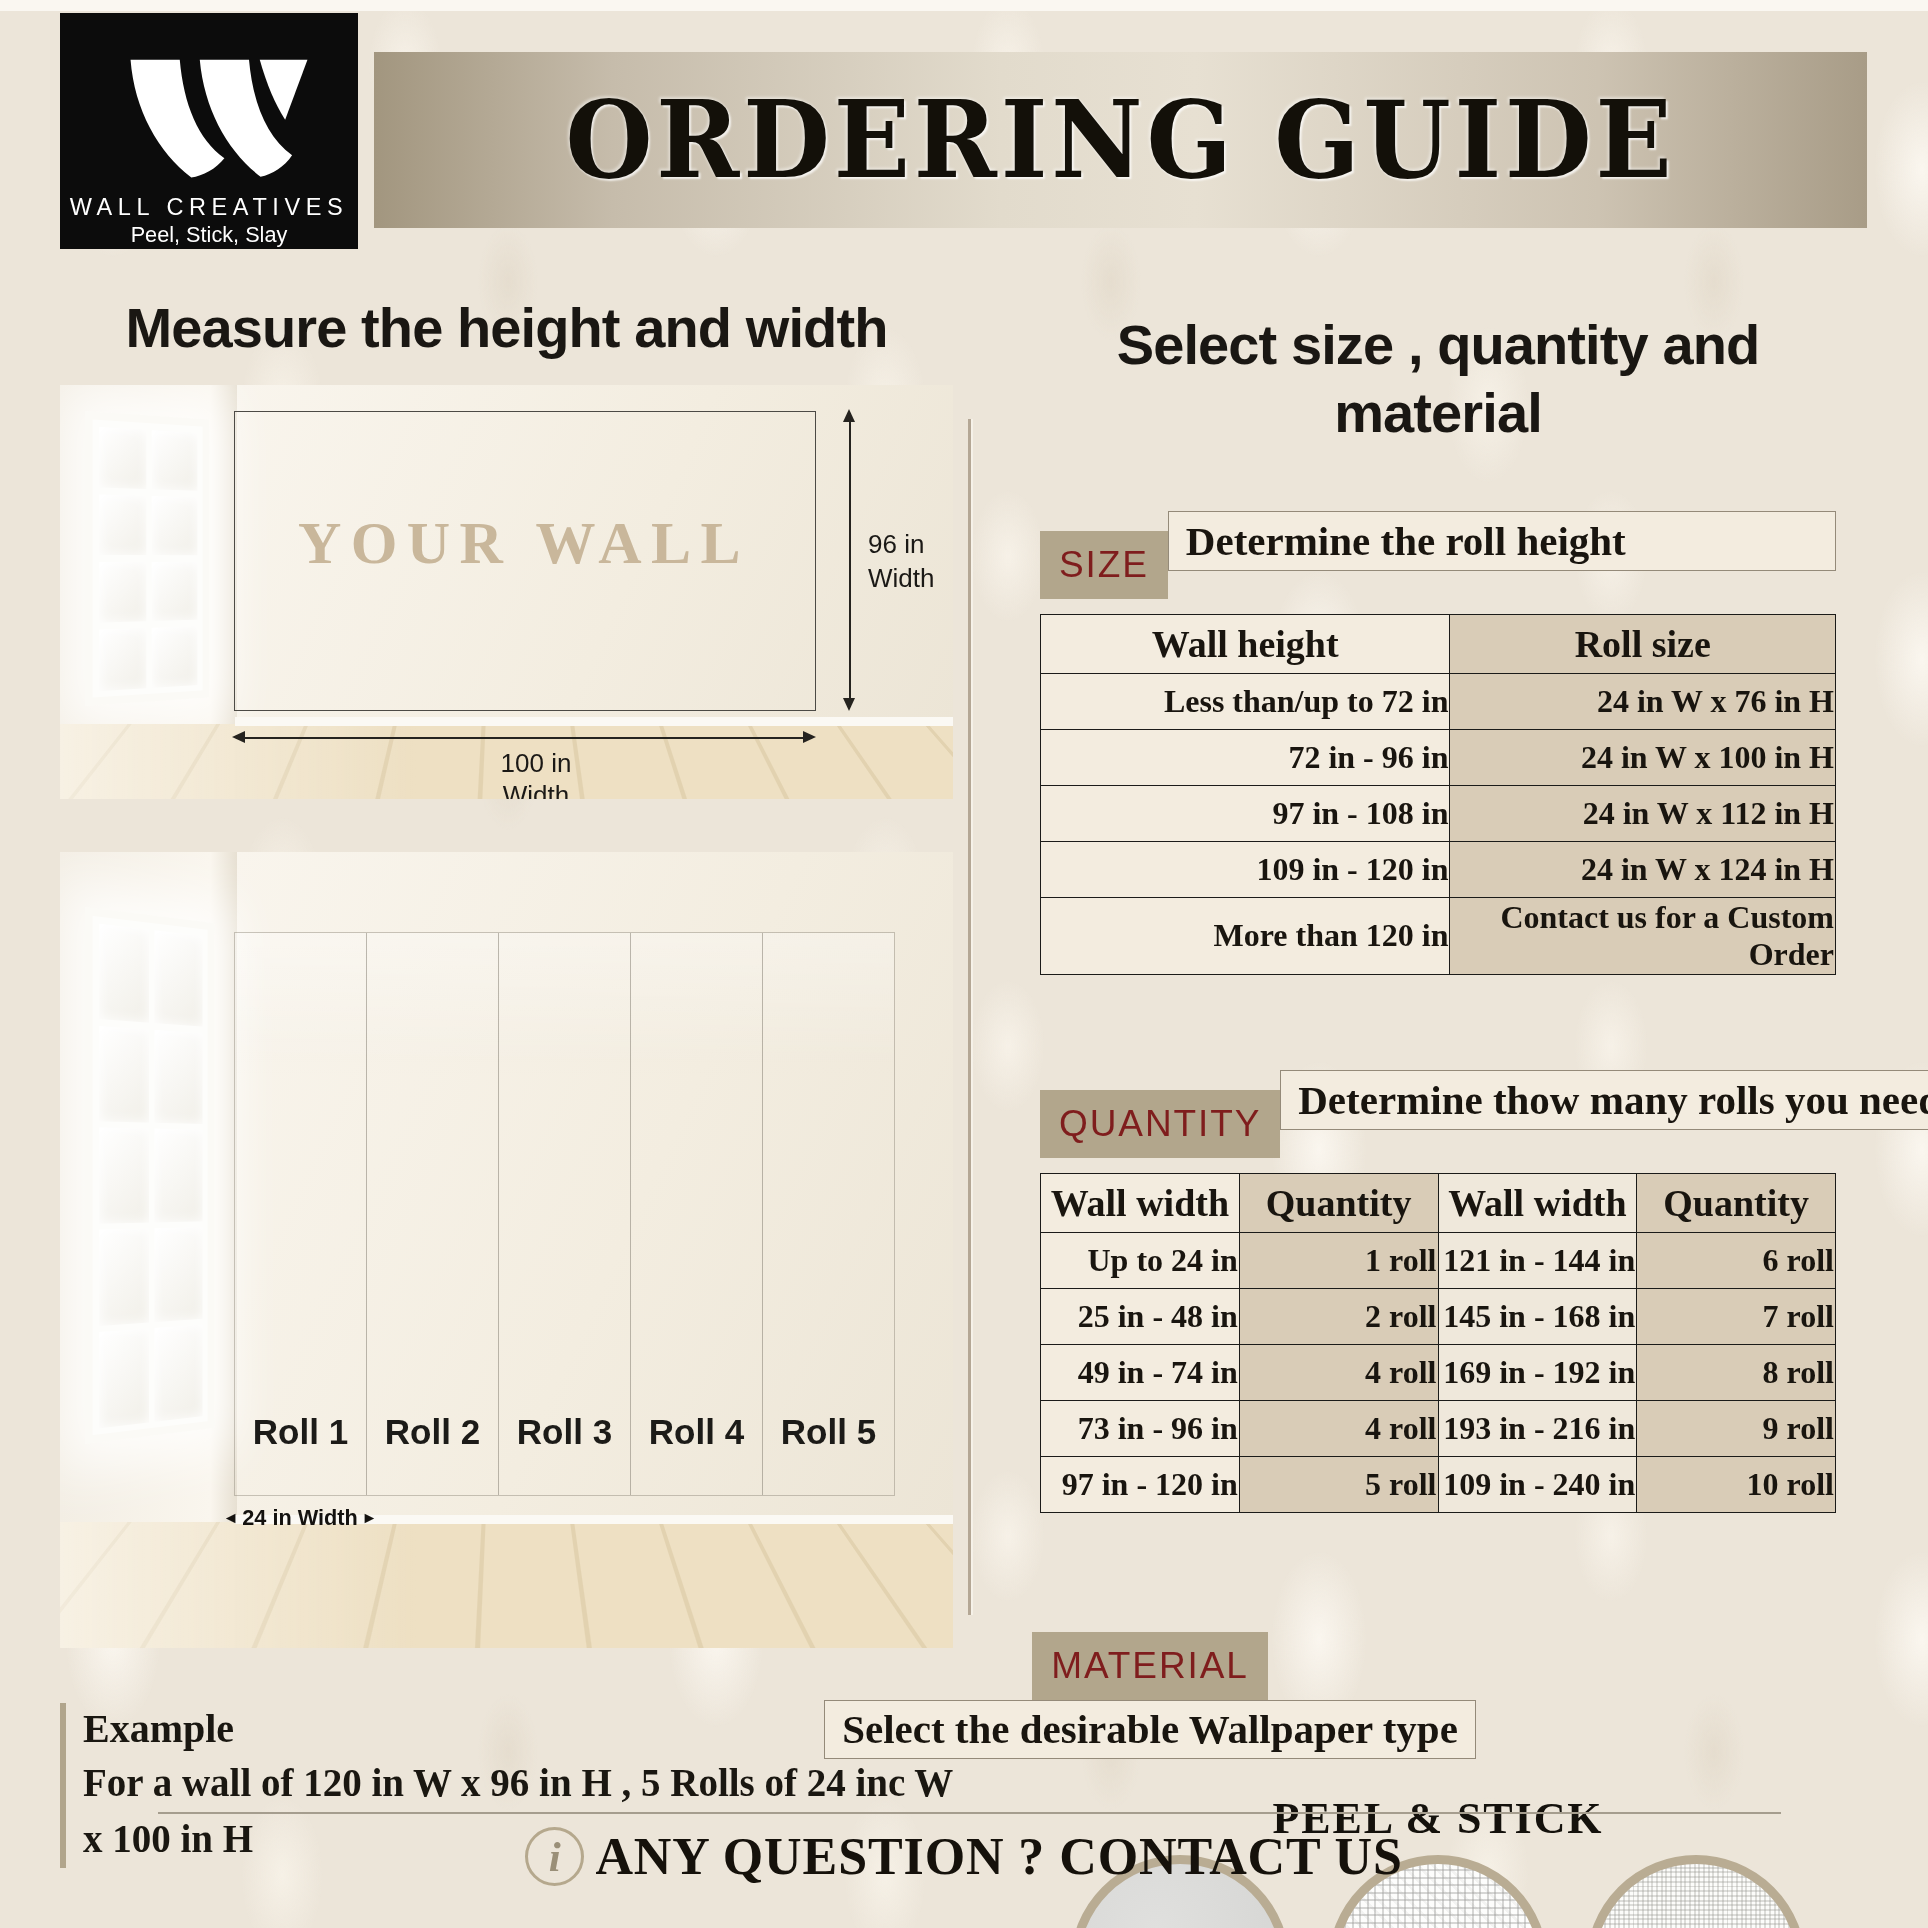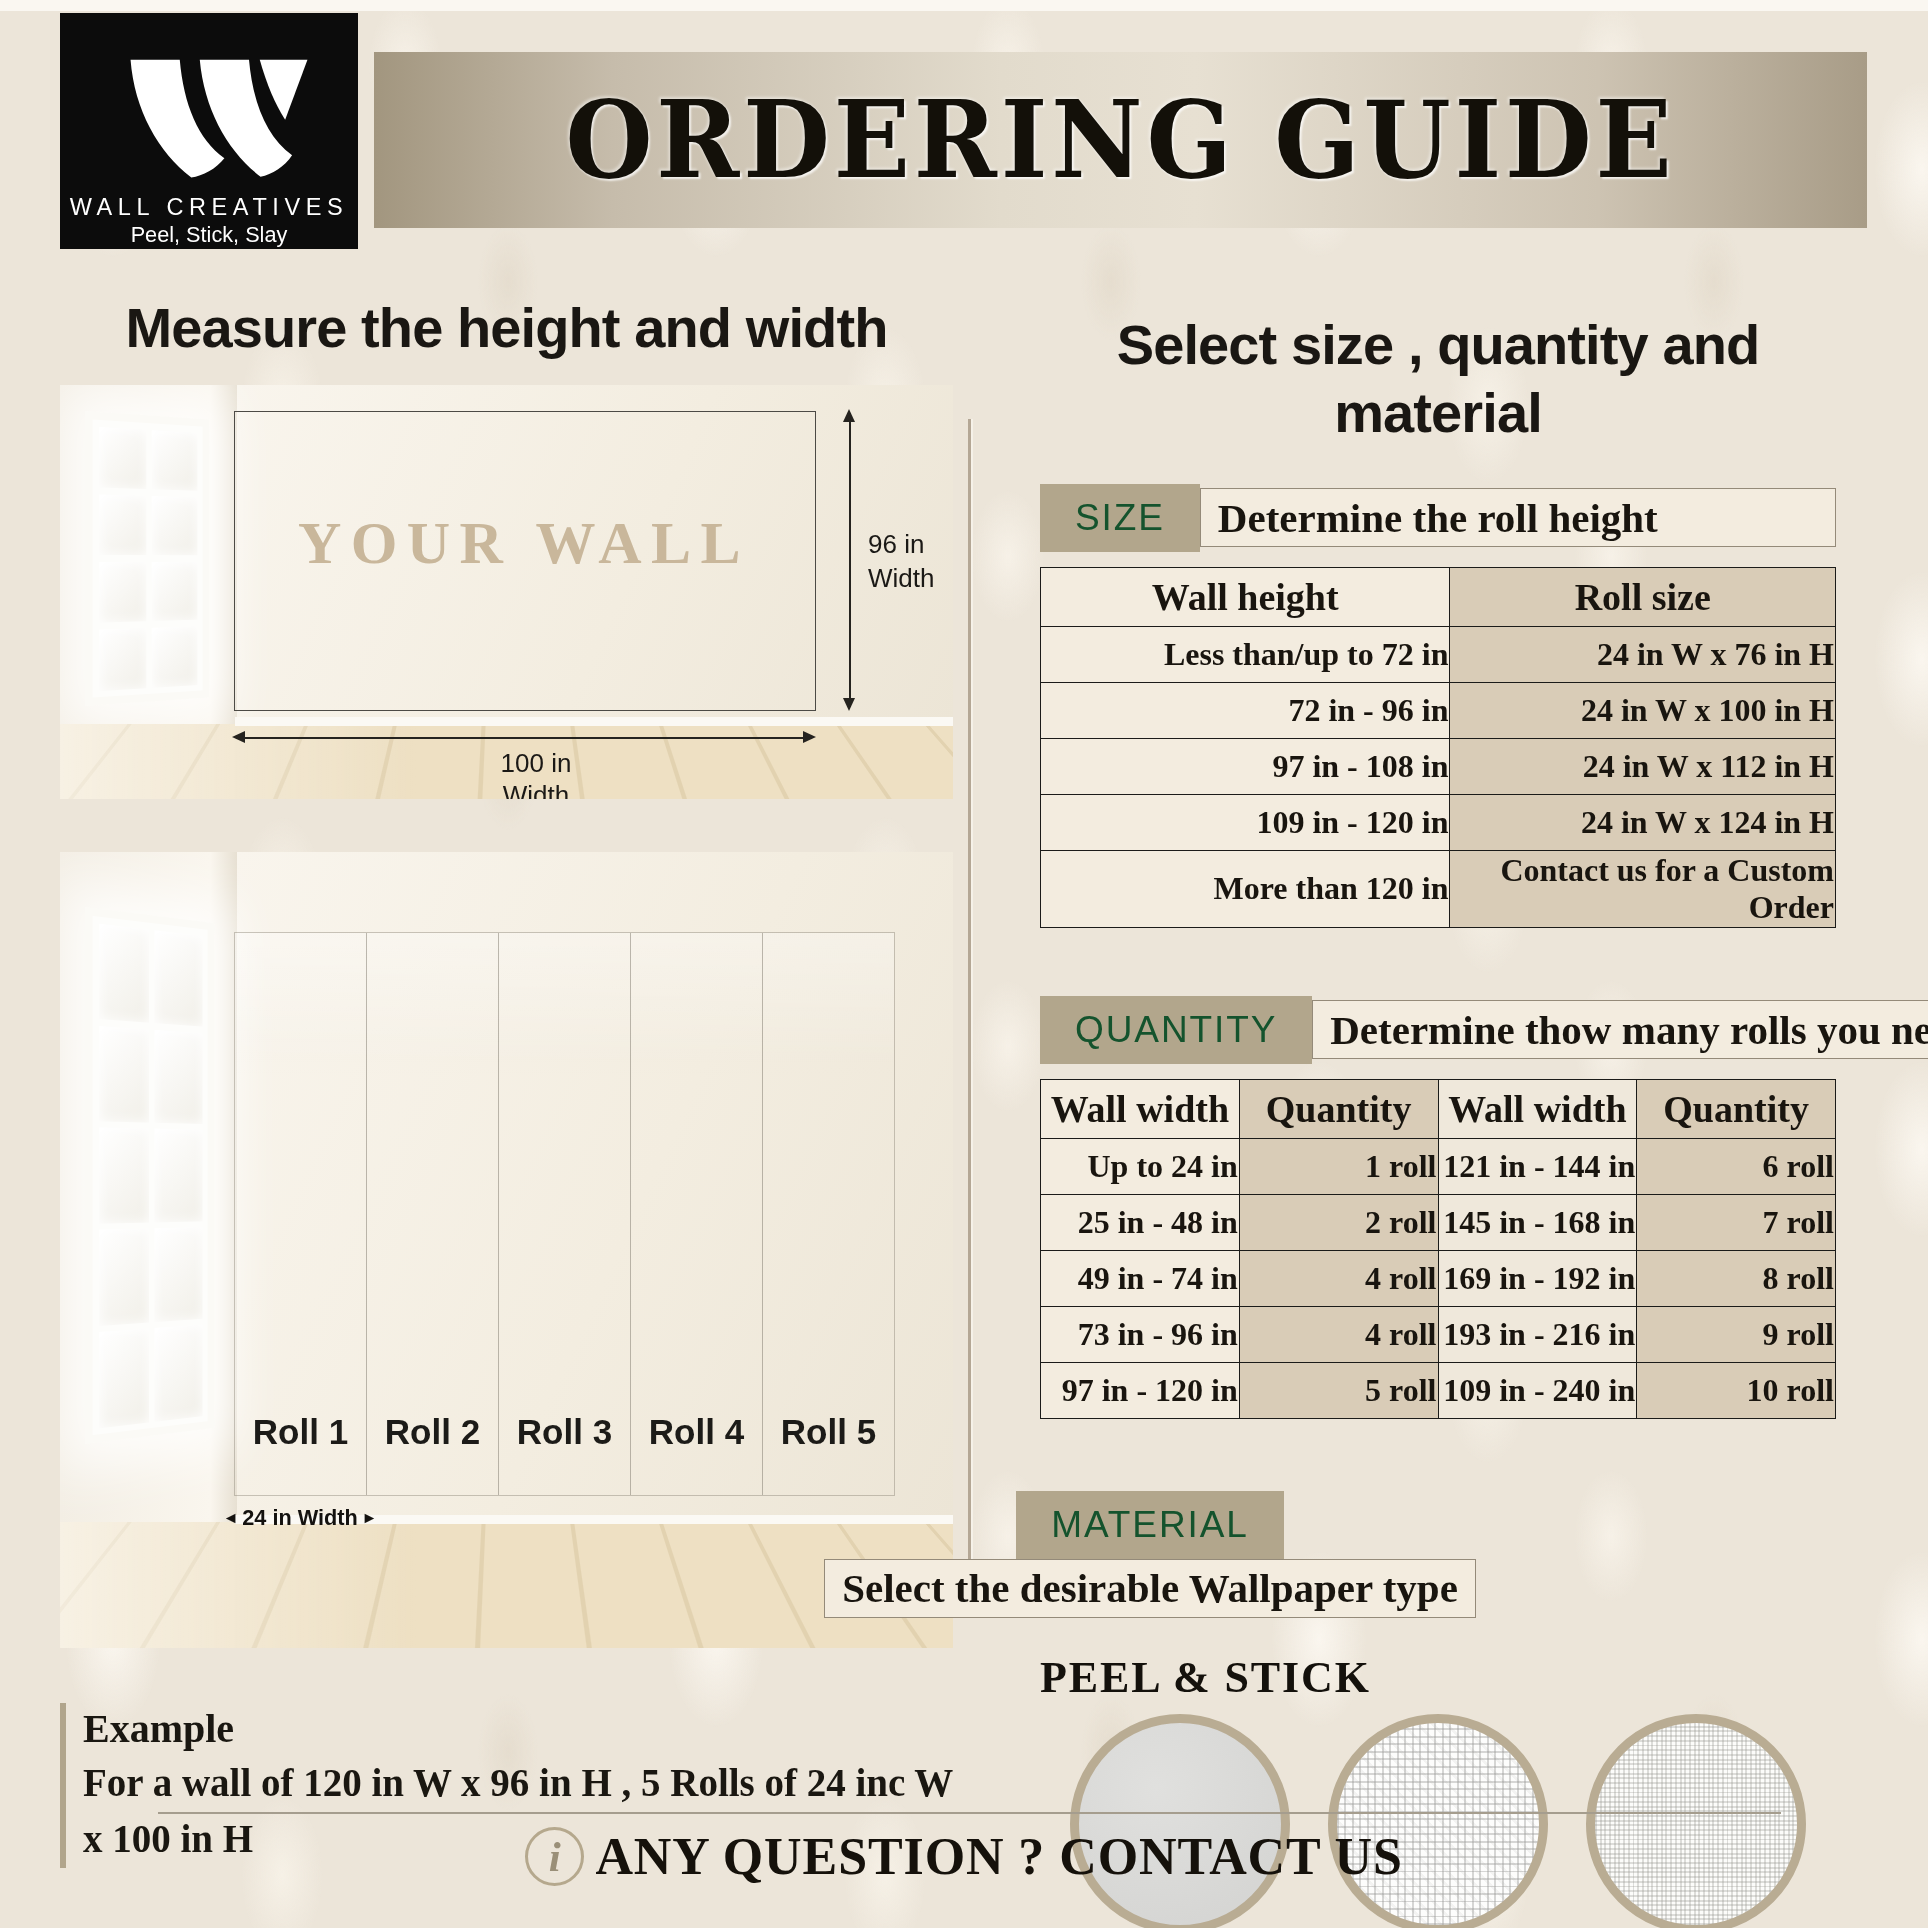--- a/index.html
+++ b/index.html
@@ -103,8 +103,8 @@
   .sec-head.size{margin-top:36px;}
   .sec-head.qty{margin-top:68px;}
   .sec-head.mat{margin-top:72px;}
-  .badge{background:#b2a68c;color:#14532d;font-size:37px;letter-spacing:1.9px;
-    padding:13px 35px;white-space:nowrap;}
+  .badge{background:#b2a68c;color:#7f1d1d;font-size:37px;letter-spacing:1.9px;
+    padding:13px 19px;white-space:nowrap;margin-top:47px;}
   .sec-desc{flex:1;border:1.9px solid #948a79;background:#f3ecdf;color:#19150f;
     font-family:"Liberation Serif",serif;font-weight:700;font-size:41px;
     padding:4.7px 17px;white-space:nowrap;}

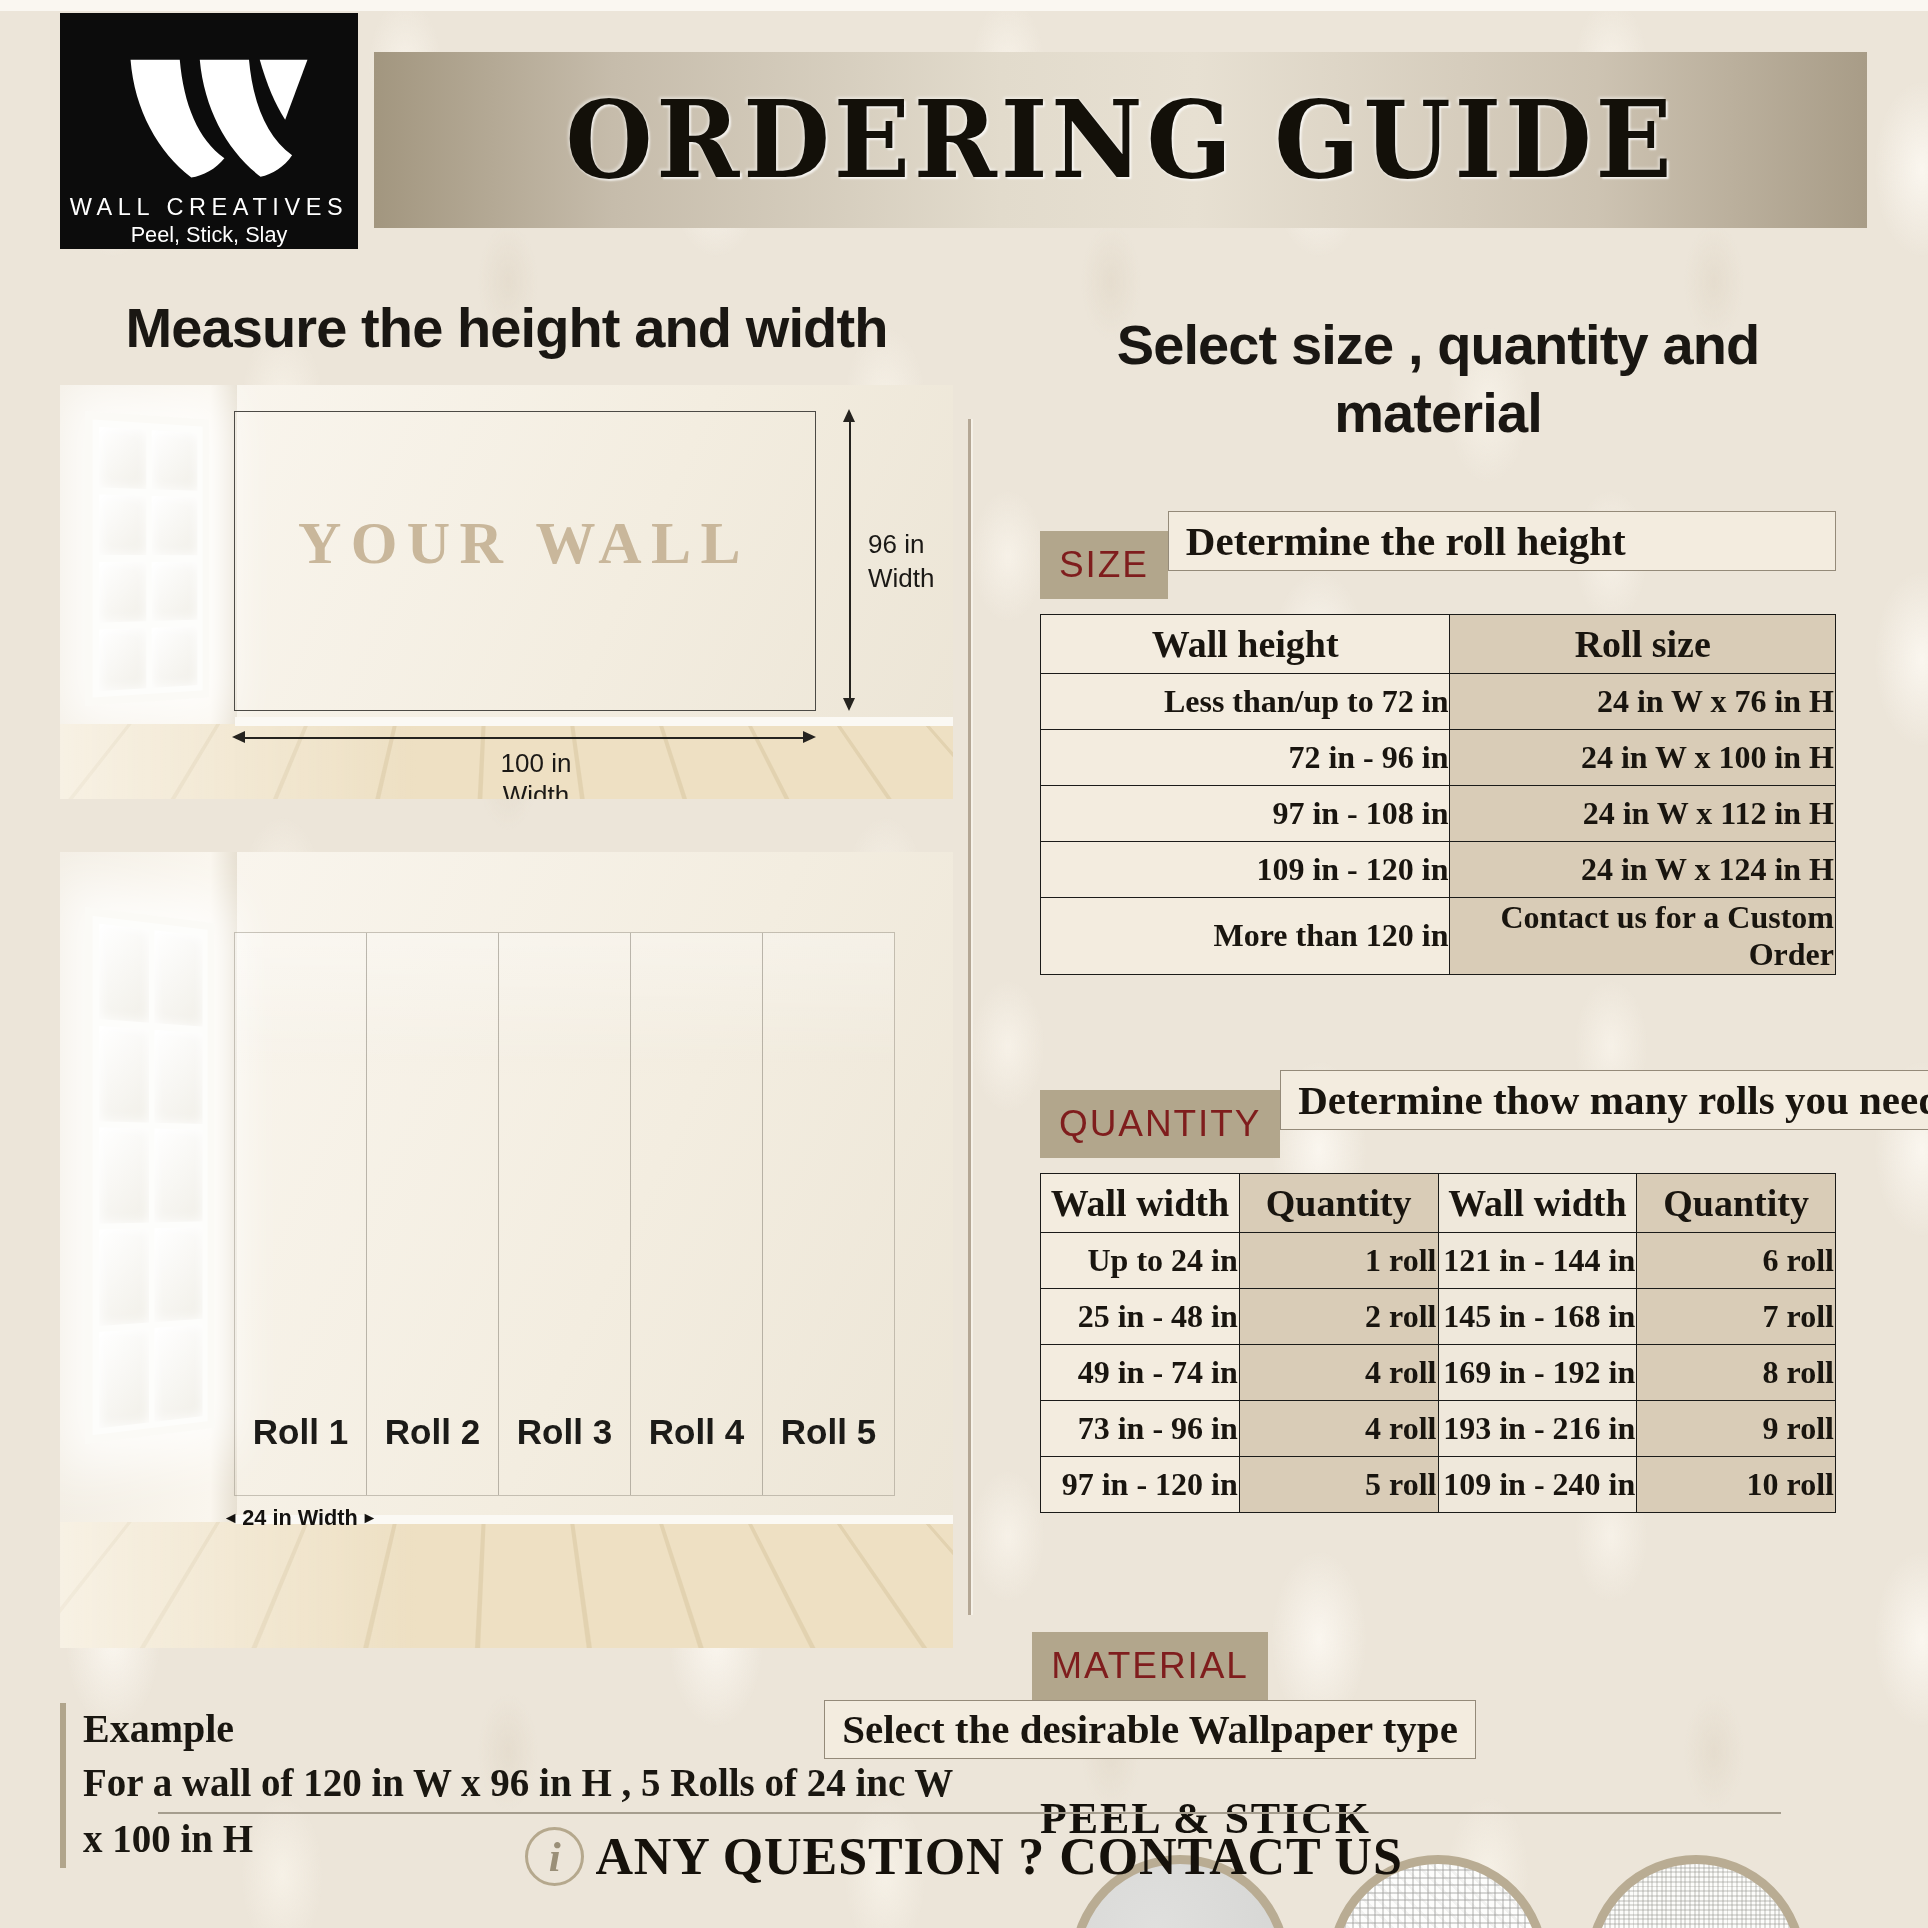--- a/index.html
+++ b/index.html
@@ -118,7 +118,7 @@
   .cell-light2{background:#efe8db;}
   .cell-tan{background:#d9ccb7;}
 
-  .peel-heading{margin-top:34px;text-align:left;font-family:"Liberation Serif",serif;
+  .peel-heading{margin-top:34px;text-align:center;font-family:"Liberation Serif",serif;
     font-weight:700;font-size:44px;letter-spacing:1.9px;color:#14110c;}
   .materials{margin-top:11.3px;display:flex;padding-left:30px;gap:38px;}
   .mat{width:220px;display:flex;flex-direction:column;align-items:center;}

